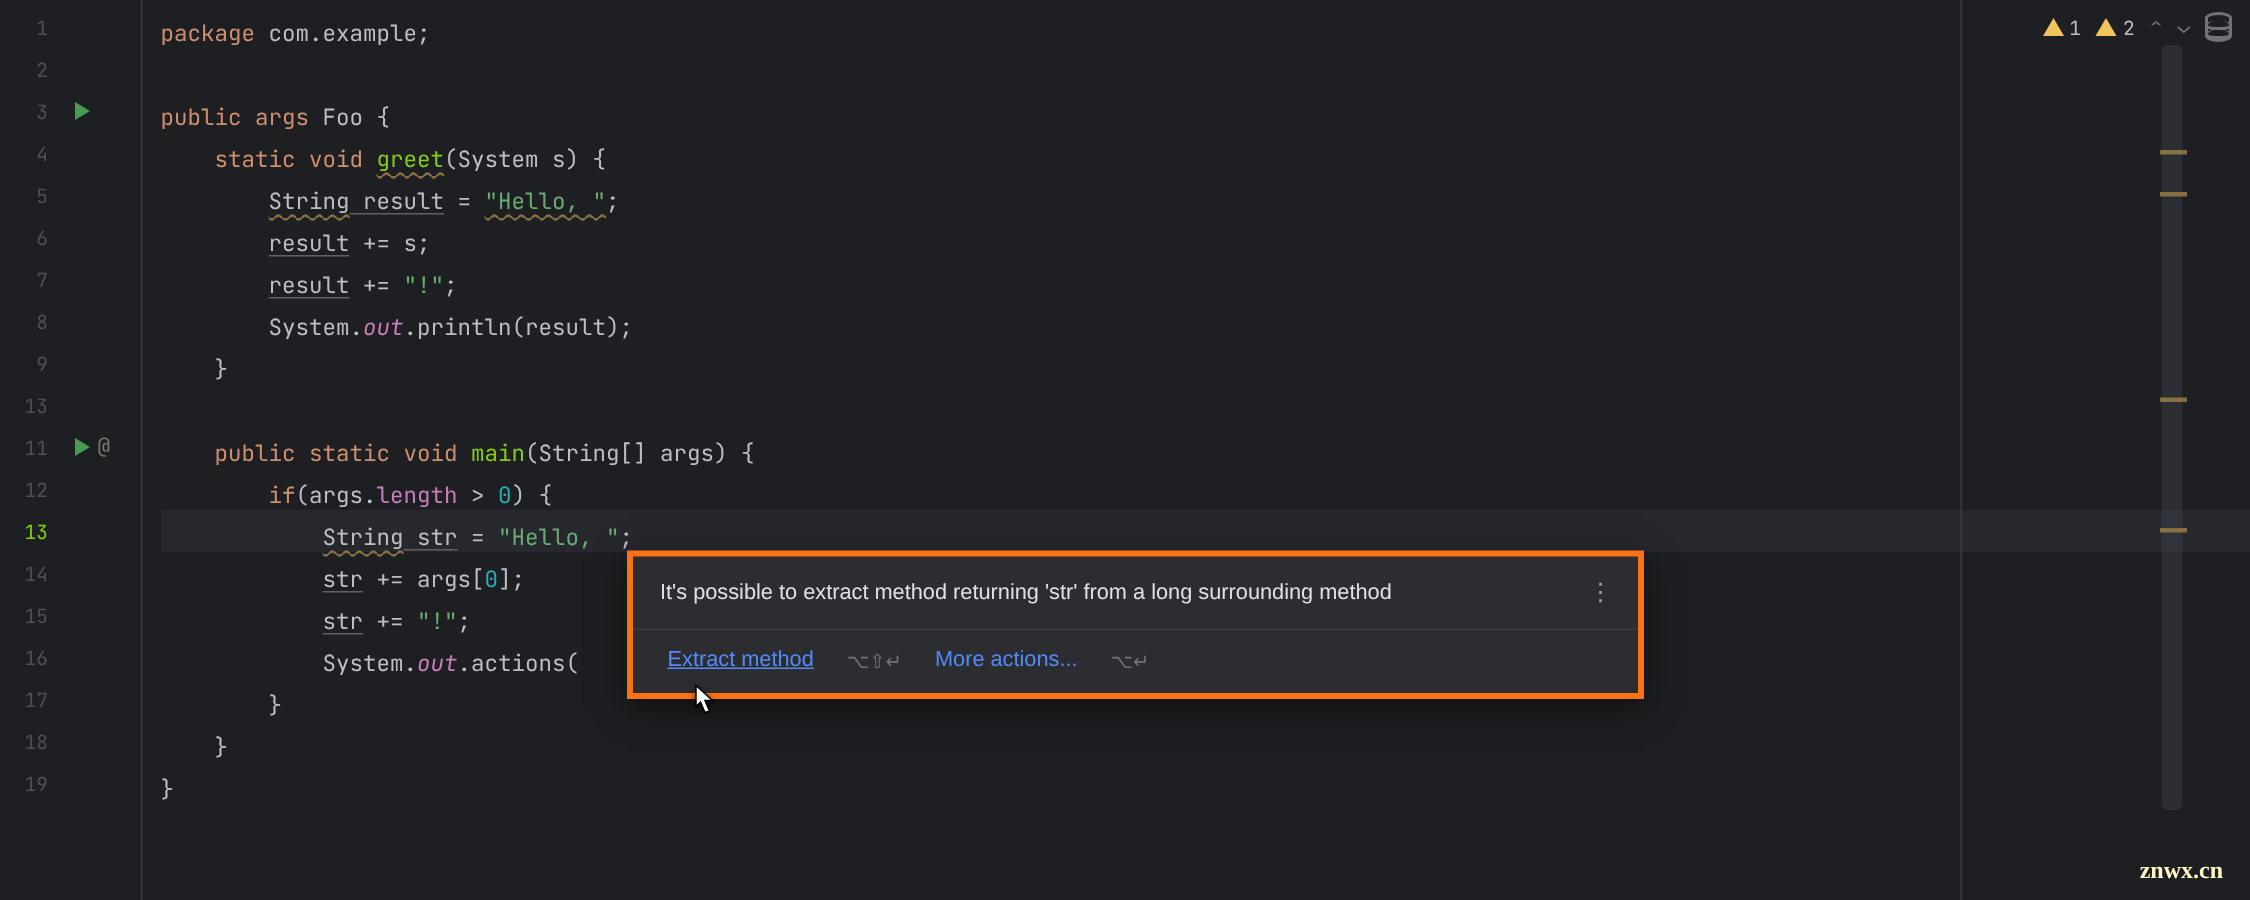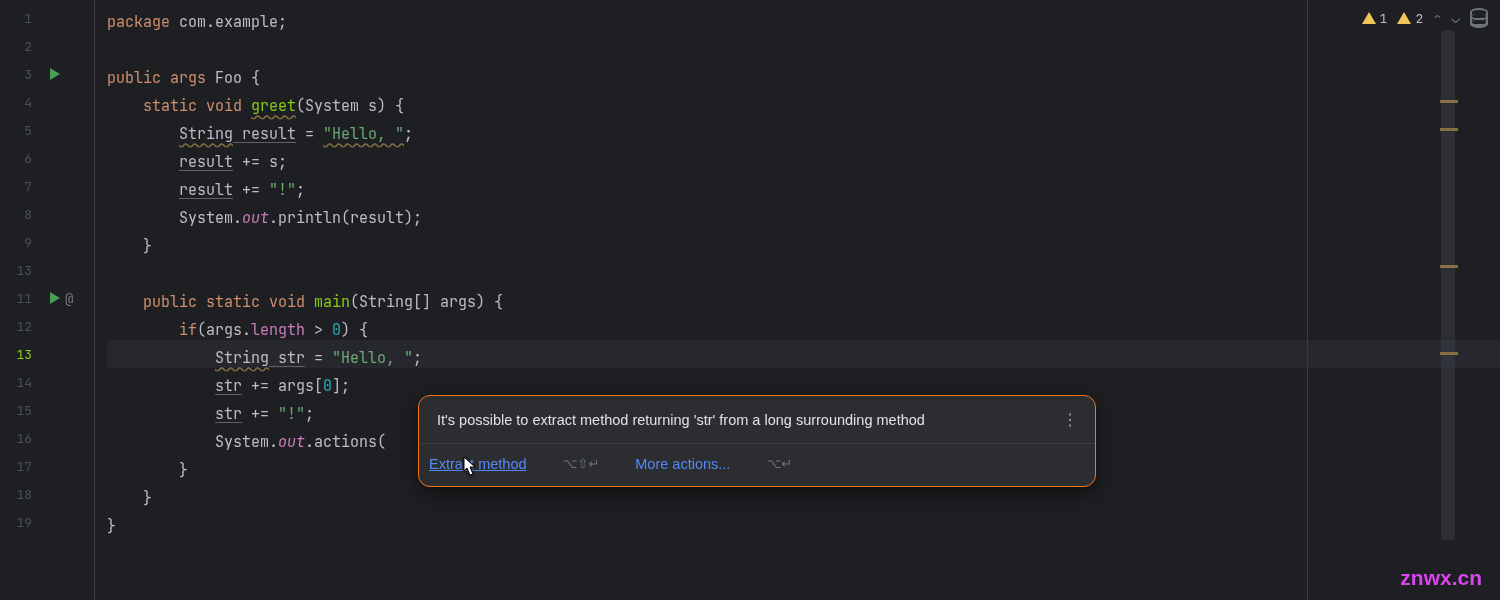--- a/index.html
+++ b/index.html
@@ -156,11 +156,10 @@
   top: 367px;
   width: 678px;
   background: #2b2d30;
-  border: 1px solid #f97316;
-  border-radius: 12px;
+  border: 4px solid #f97316;
+  border-radius: 0;
   box-shadow: 0 6px 20px rgba(0,0,0,0.5);
   font-family: -apple-system, 'Segoe UI', sans-serif;
-  margin-top: 28px;
 }
 .popup-header {
   padding: 14px 18px;

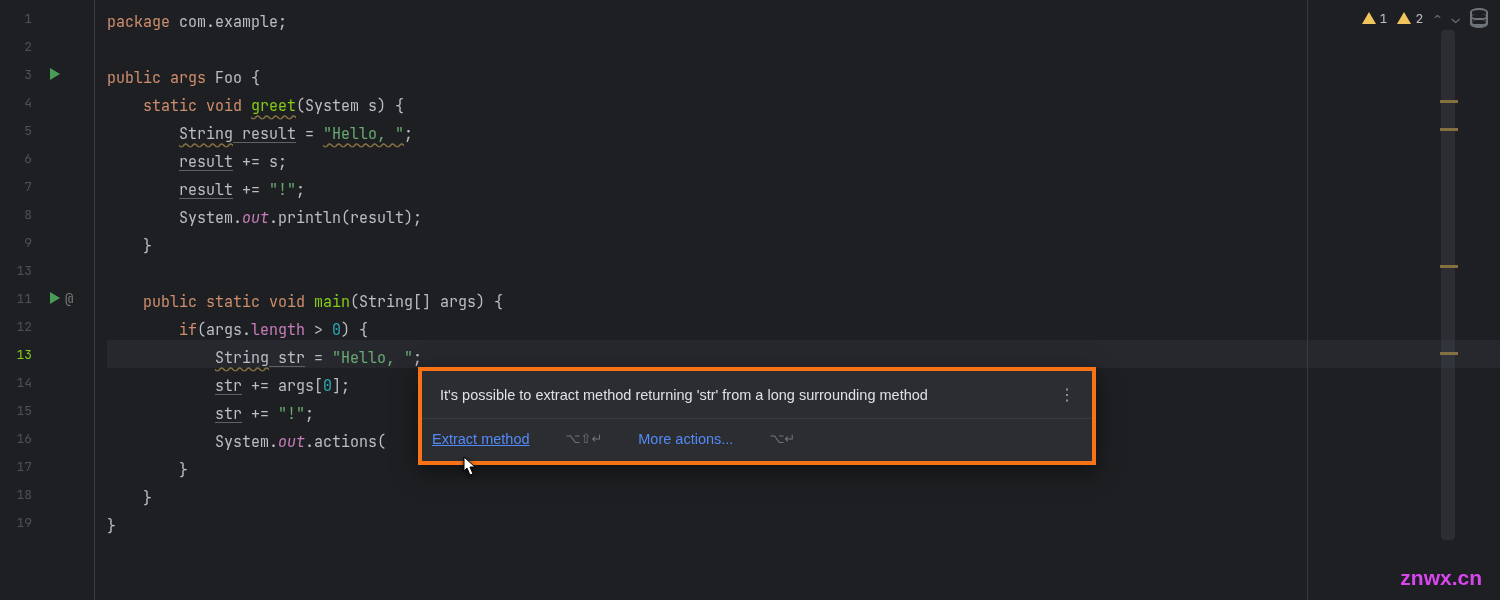--- a/index.html
+++ b/index.html
@@ -171,10 +171,10 @@
 .popup-title { color: #dfe1e5; font-size: 14.5px; }
 .popup-more { color: #9da0a8; font-size: 16px; cursor: pointer; letter-spacing: -1px; }
 .popup-actions {
-  padding: 12px 10px 14px;
-  display: flex;
-  align-items: flex-start;
-  gap: 36px;
+  padding: 12px 23px 14px;
+  display: flex;
+  align-items: flex-end;
+  gap: 22px;
   font-size: 14.5px;
 }
 .action-link { color: #548af7; cursor: pointer; }

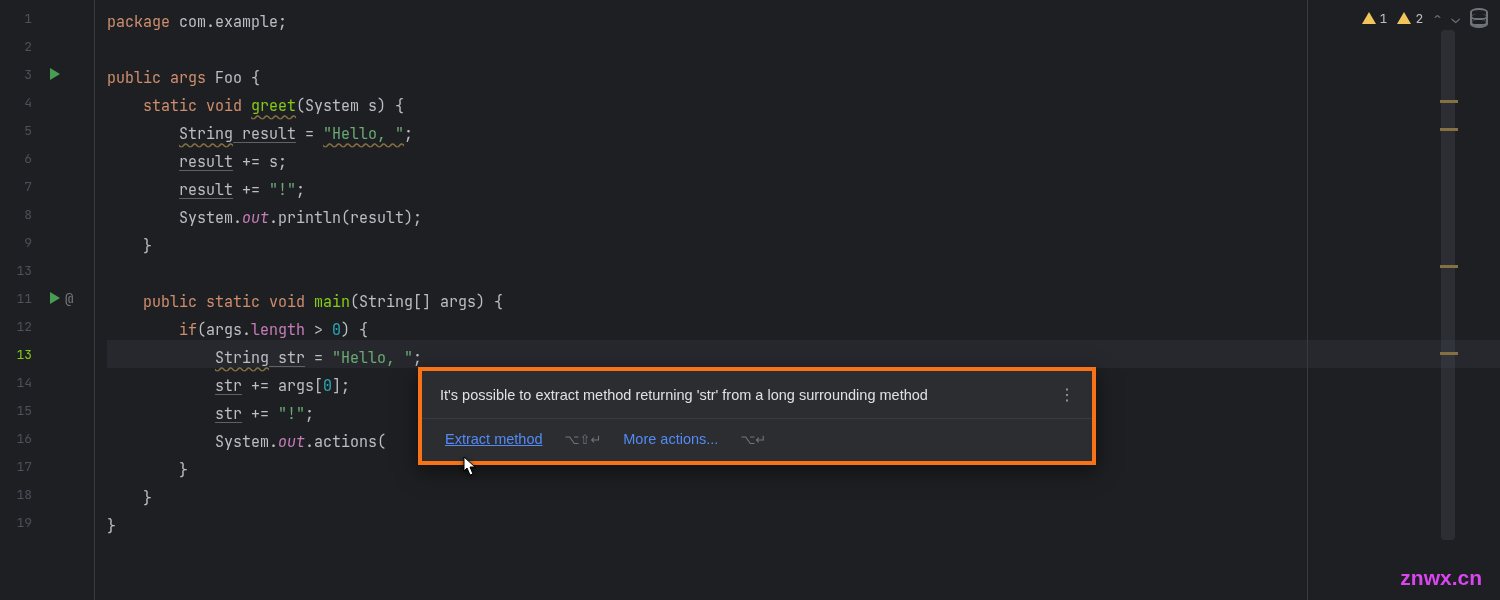--- a/index.html
+++ b/index.html
@@ -196,10 +196,10 @@
   position: absolute;
   bottom: 10px;
   right: 18px;
-  color: #d946ef;
-  font-family: Liberation Sans, sans-serif;
+  color: #fef9c3;
+  font-family: Liberation Serif, serif;
   font-weight: bold;
-  font-size: 21px;
+  font-size: 16px;
 }
 </style>
 </head>

